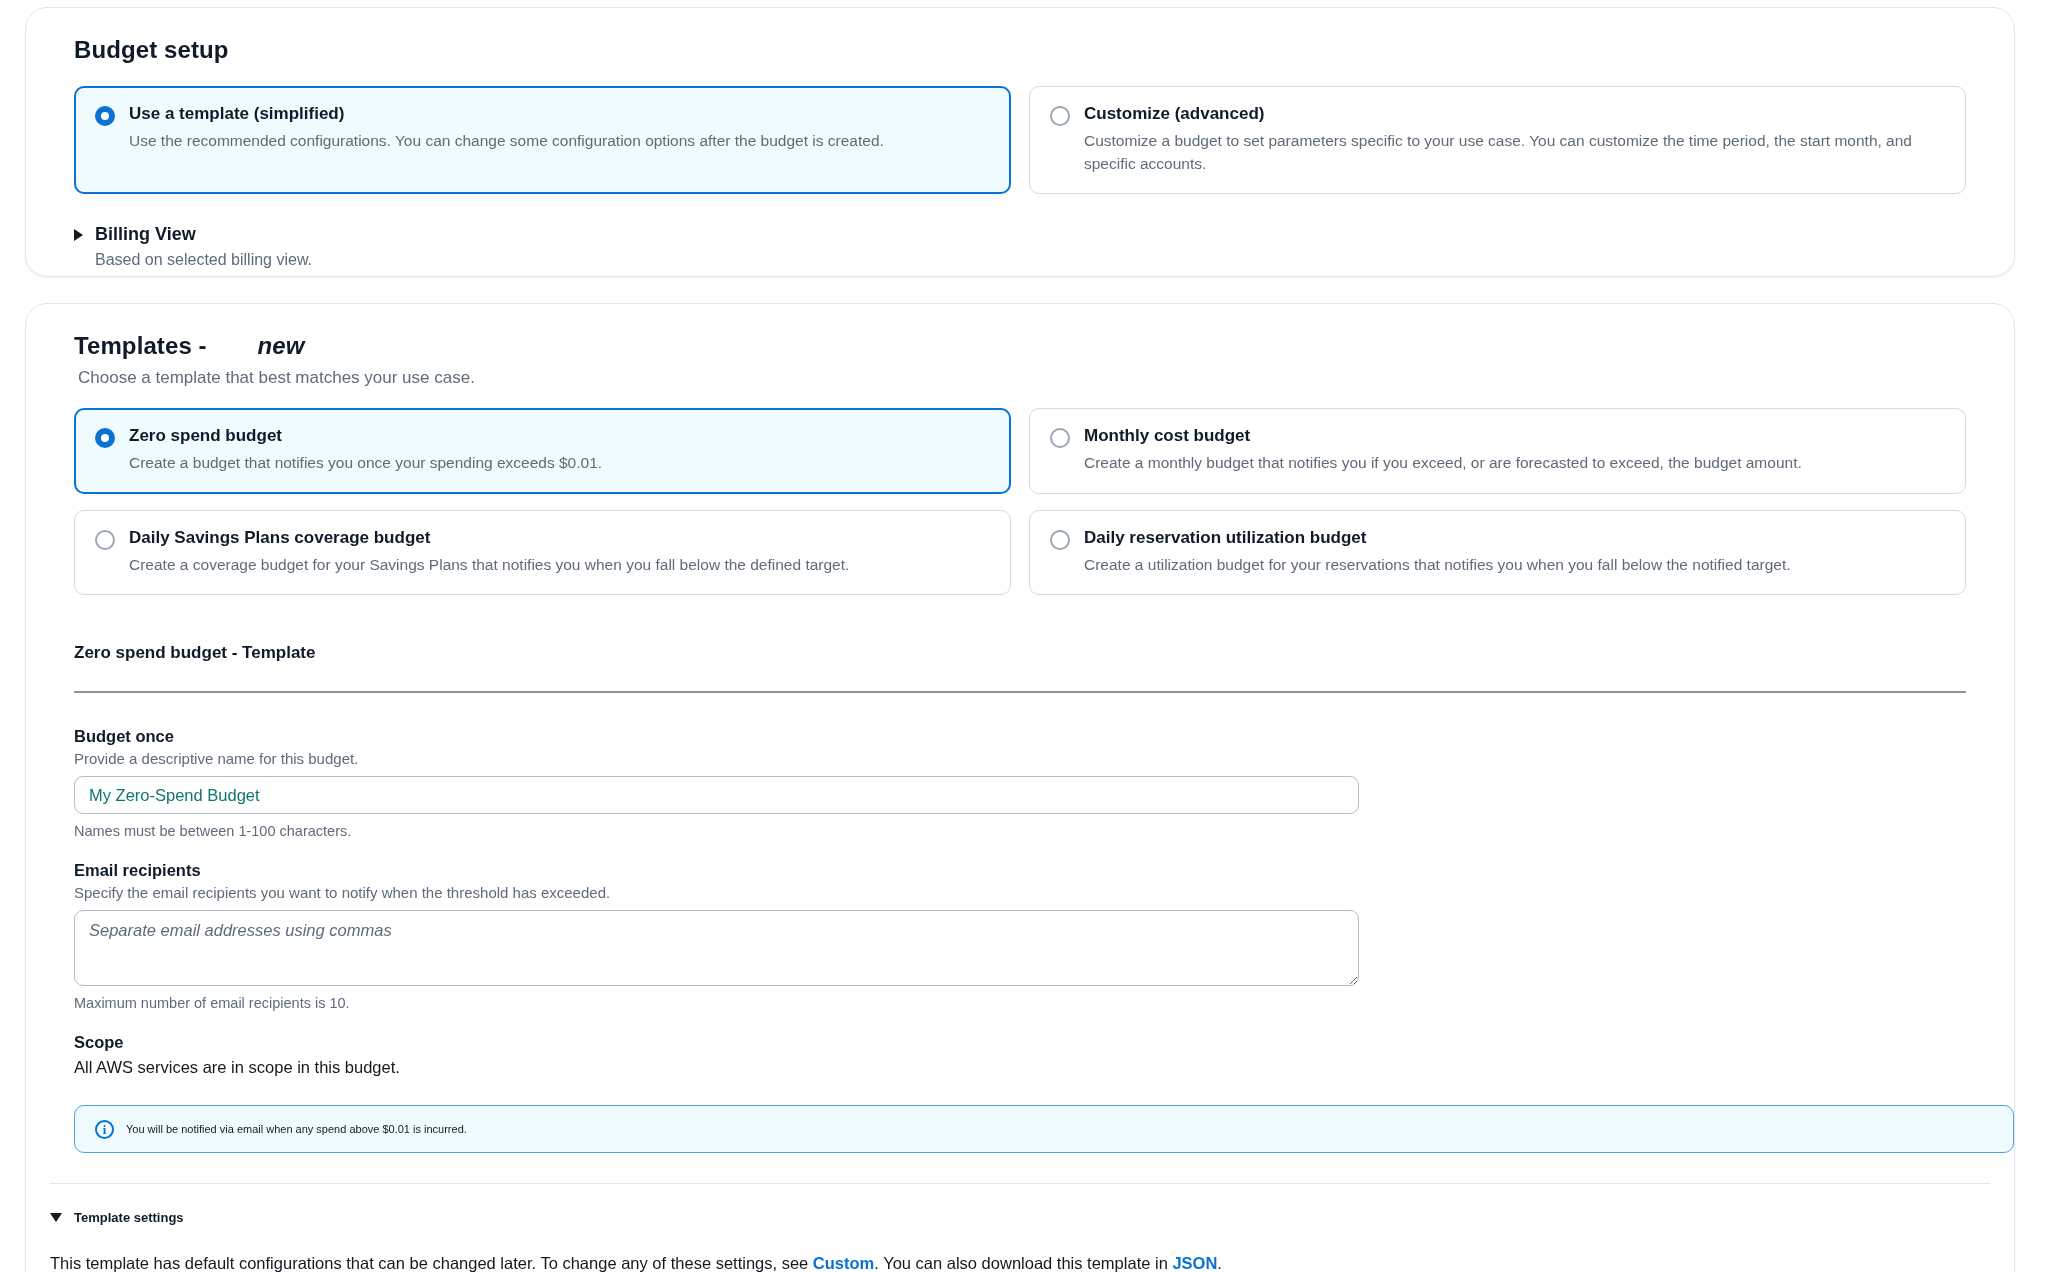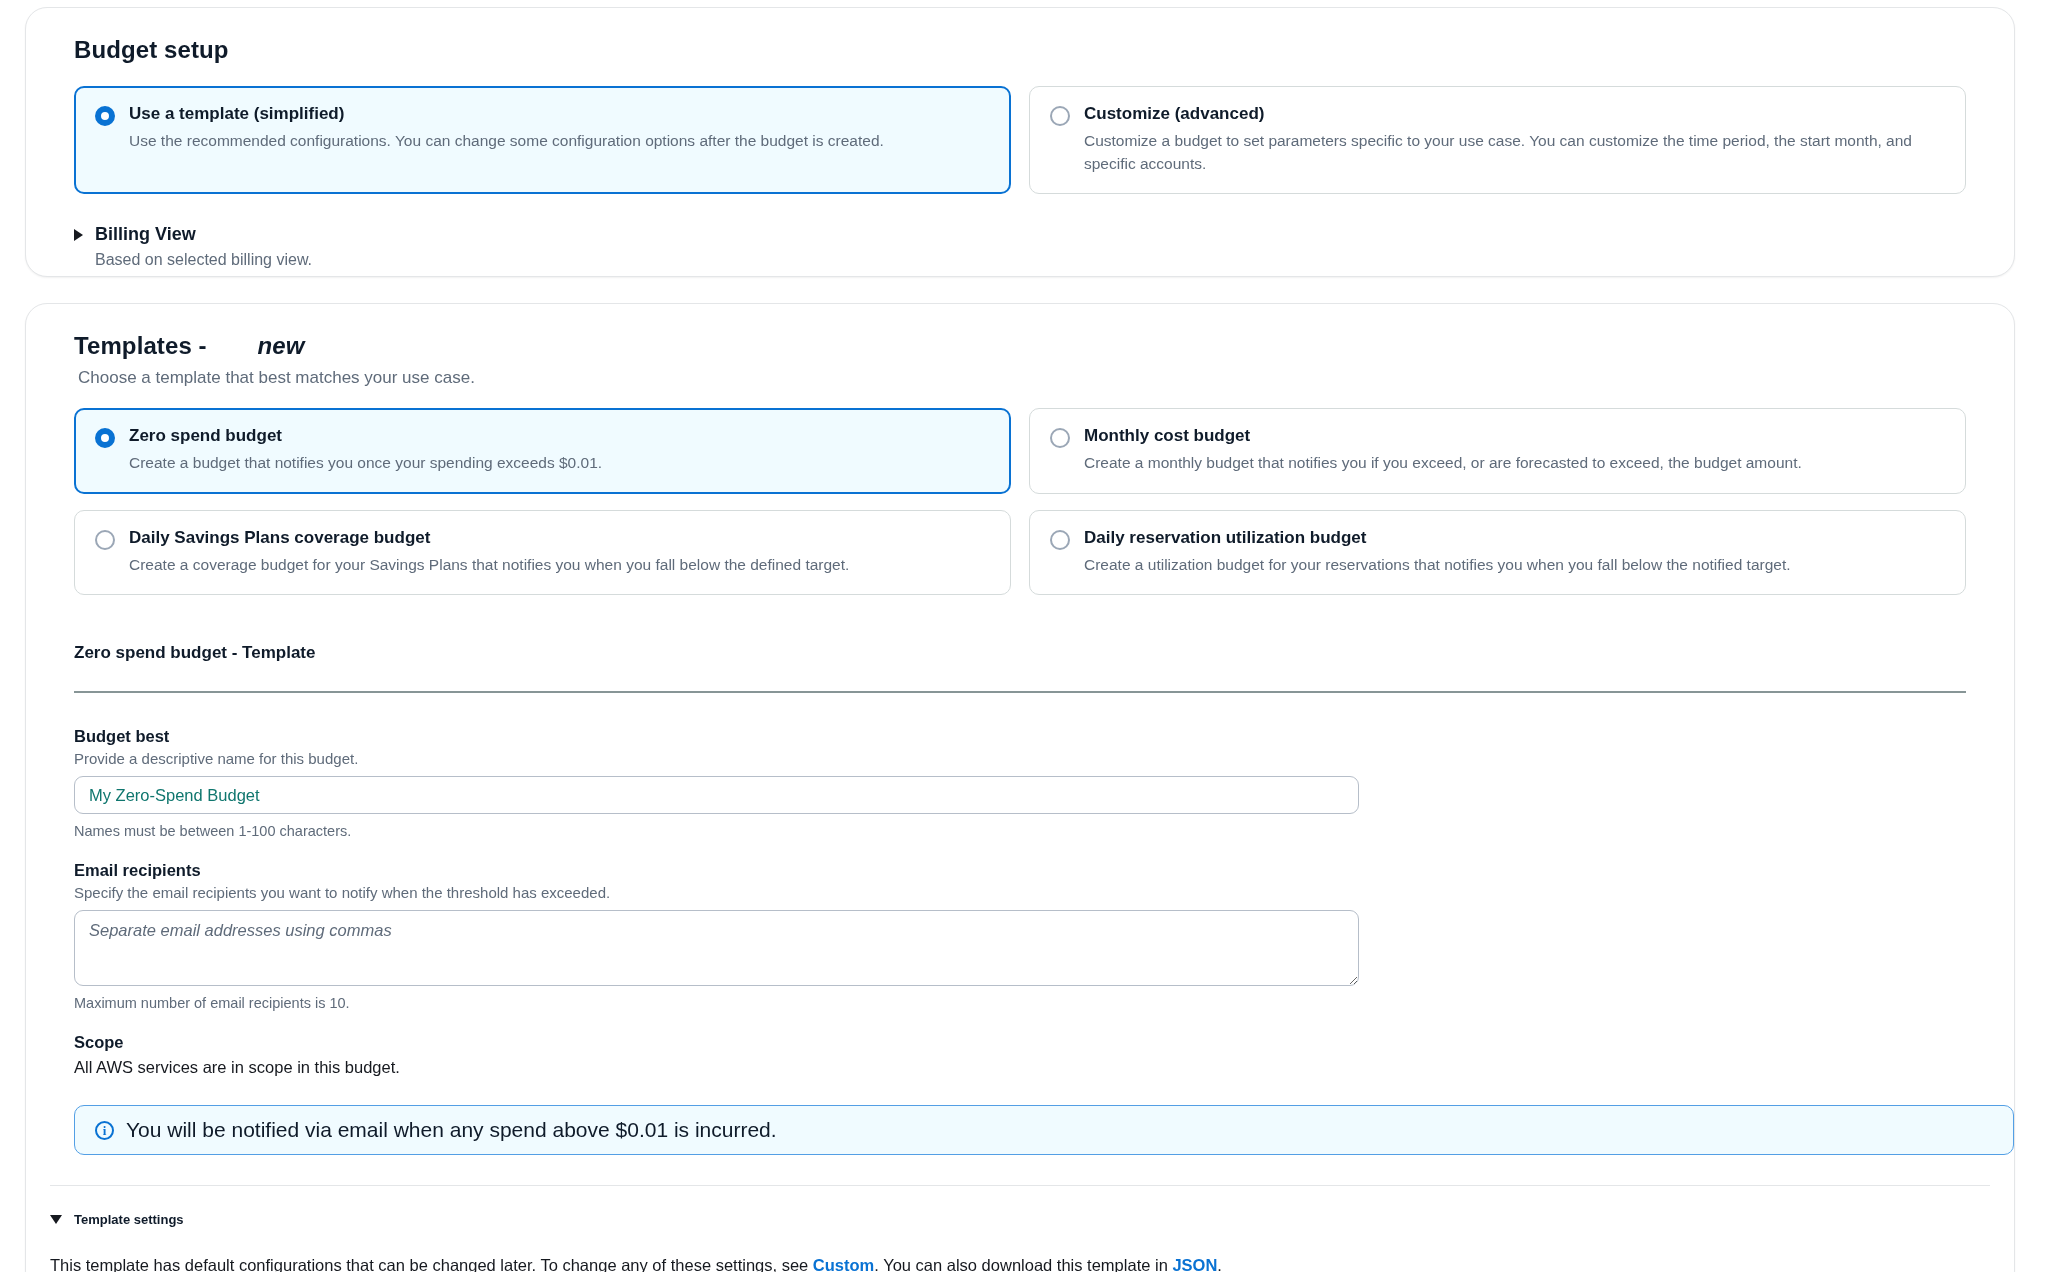--- a/index.html
+++ b/index.html
@@ -319,7 +319,7 @@
         <hr class="hr-strong">
 
         <div class="field">
-          <div class="field-label">Budget best</div>
+          <div class="field-label">Budget once</div>
           <div class="field-hint">Provide a descriptive name for this budget.</div>
           <input class="text-input" type="text" value="My Zero-Spend Budget" style="">
           <div class="field-foot">Names must be between 1-100 characters.</div>

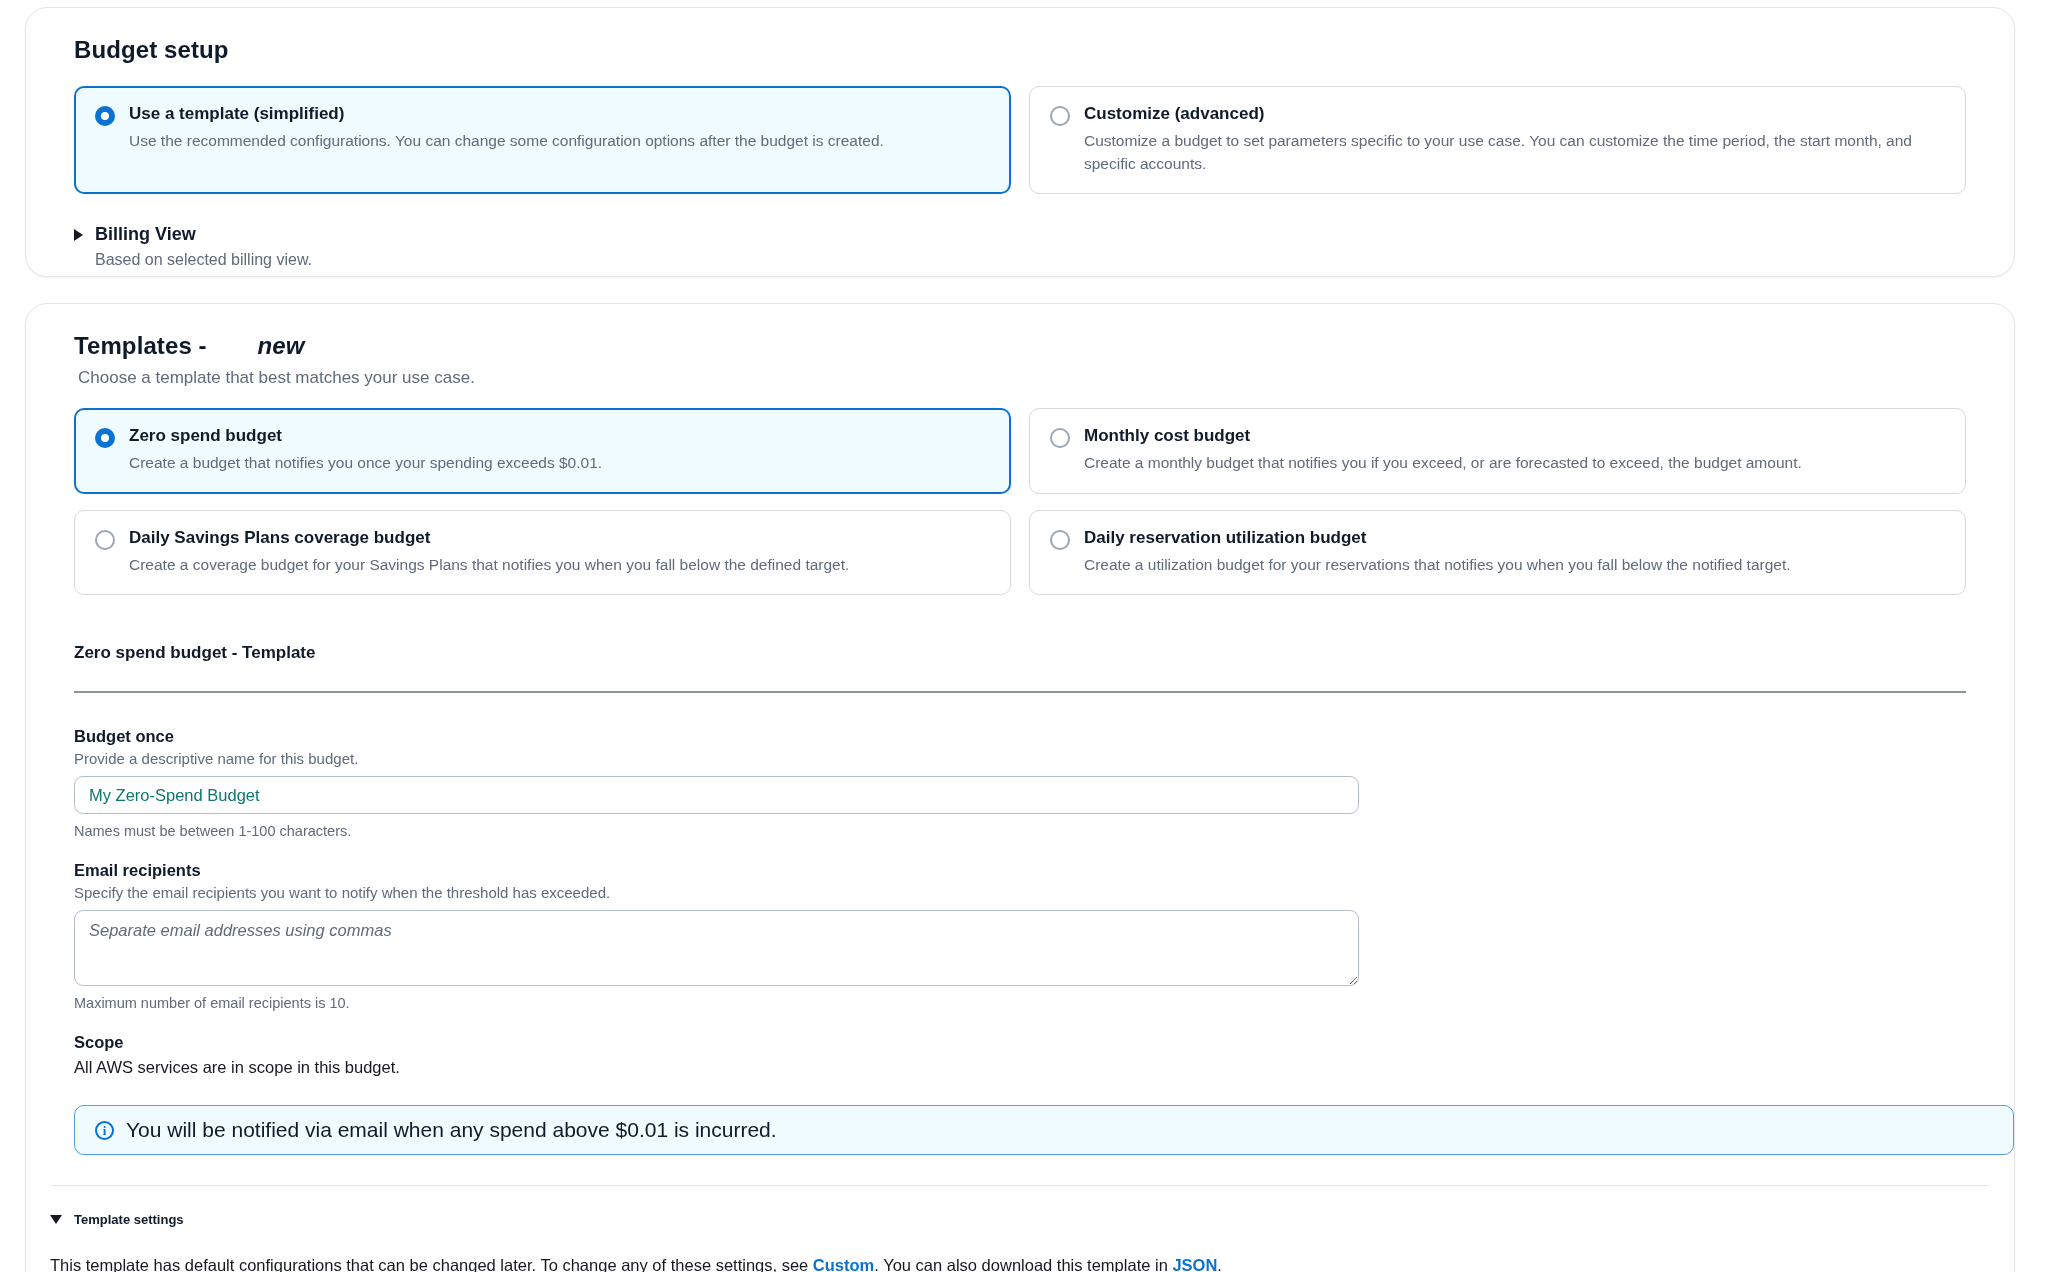--- a/index.html
+++ b/index.html
@@ -220,7 +220,7 @@
     flex: 0 0 auto;
     line-height: 1;
   }
-  .alert-text { font-size: 21px; color: #0f1b2a; }
+  .alert-text { font-size: 11px; color: #0f1b2a; }
 
   
   .hr-light {

